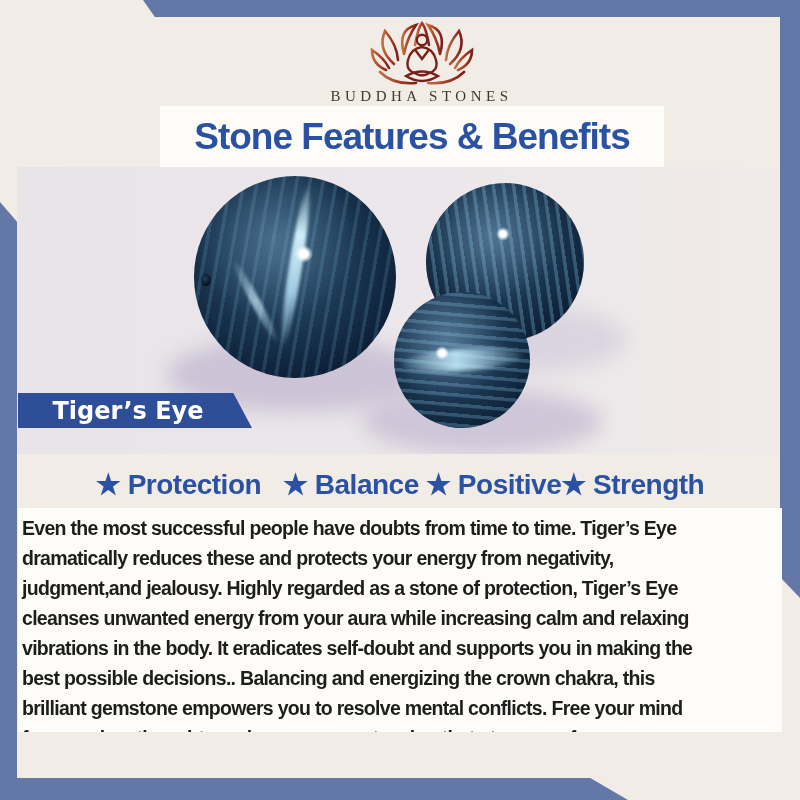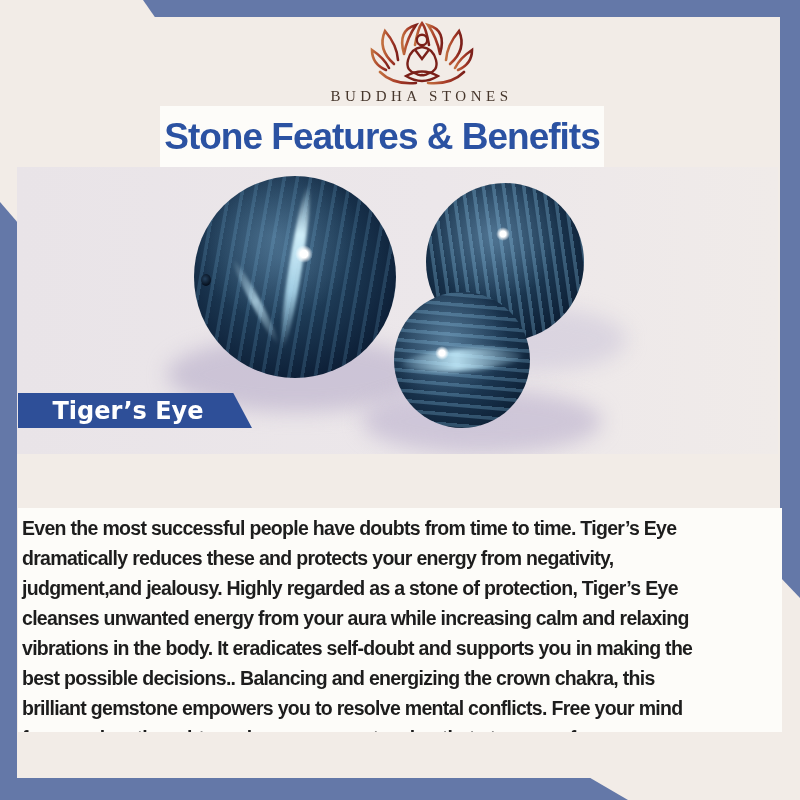--- a/index.html
+++ b/index.html
@@ -31,7 +31,7 @@
   }
   
   .title-band{
-    position:absolute;left:160px;top:106px;width:444px;height:61px;
+    position:absolute;left:160px;top:106px;width:504px;height:61px;
     background:var(--panel);display:flex;align-items:center;justify-content:center;
   }
   .title-band h1{

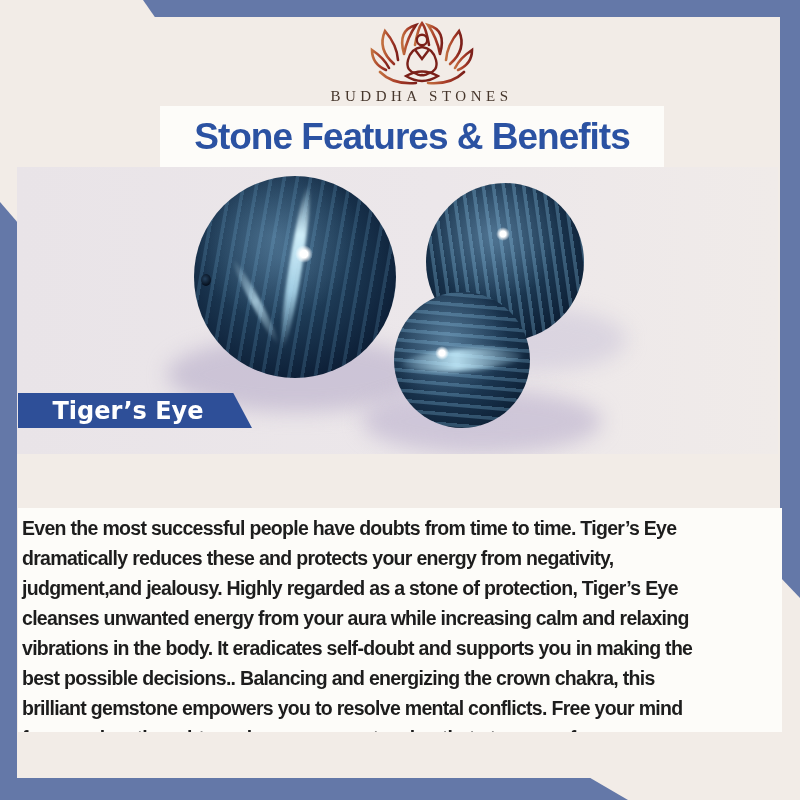--- a/index.html
+++ b/index.html
@@ -182,6 +182,7 @@
     <span>Tiger’s Eye</span>
   </div>
 
+  <div class="features">★ Protection   ★ Balance ★ Positive★ Strength</div>
 
   <div class="text-panel">
     <p>Even the most successful people have doubts from time to time. Tiger’s Eye

